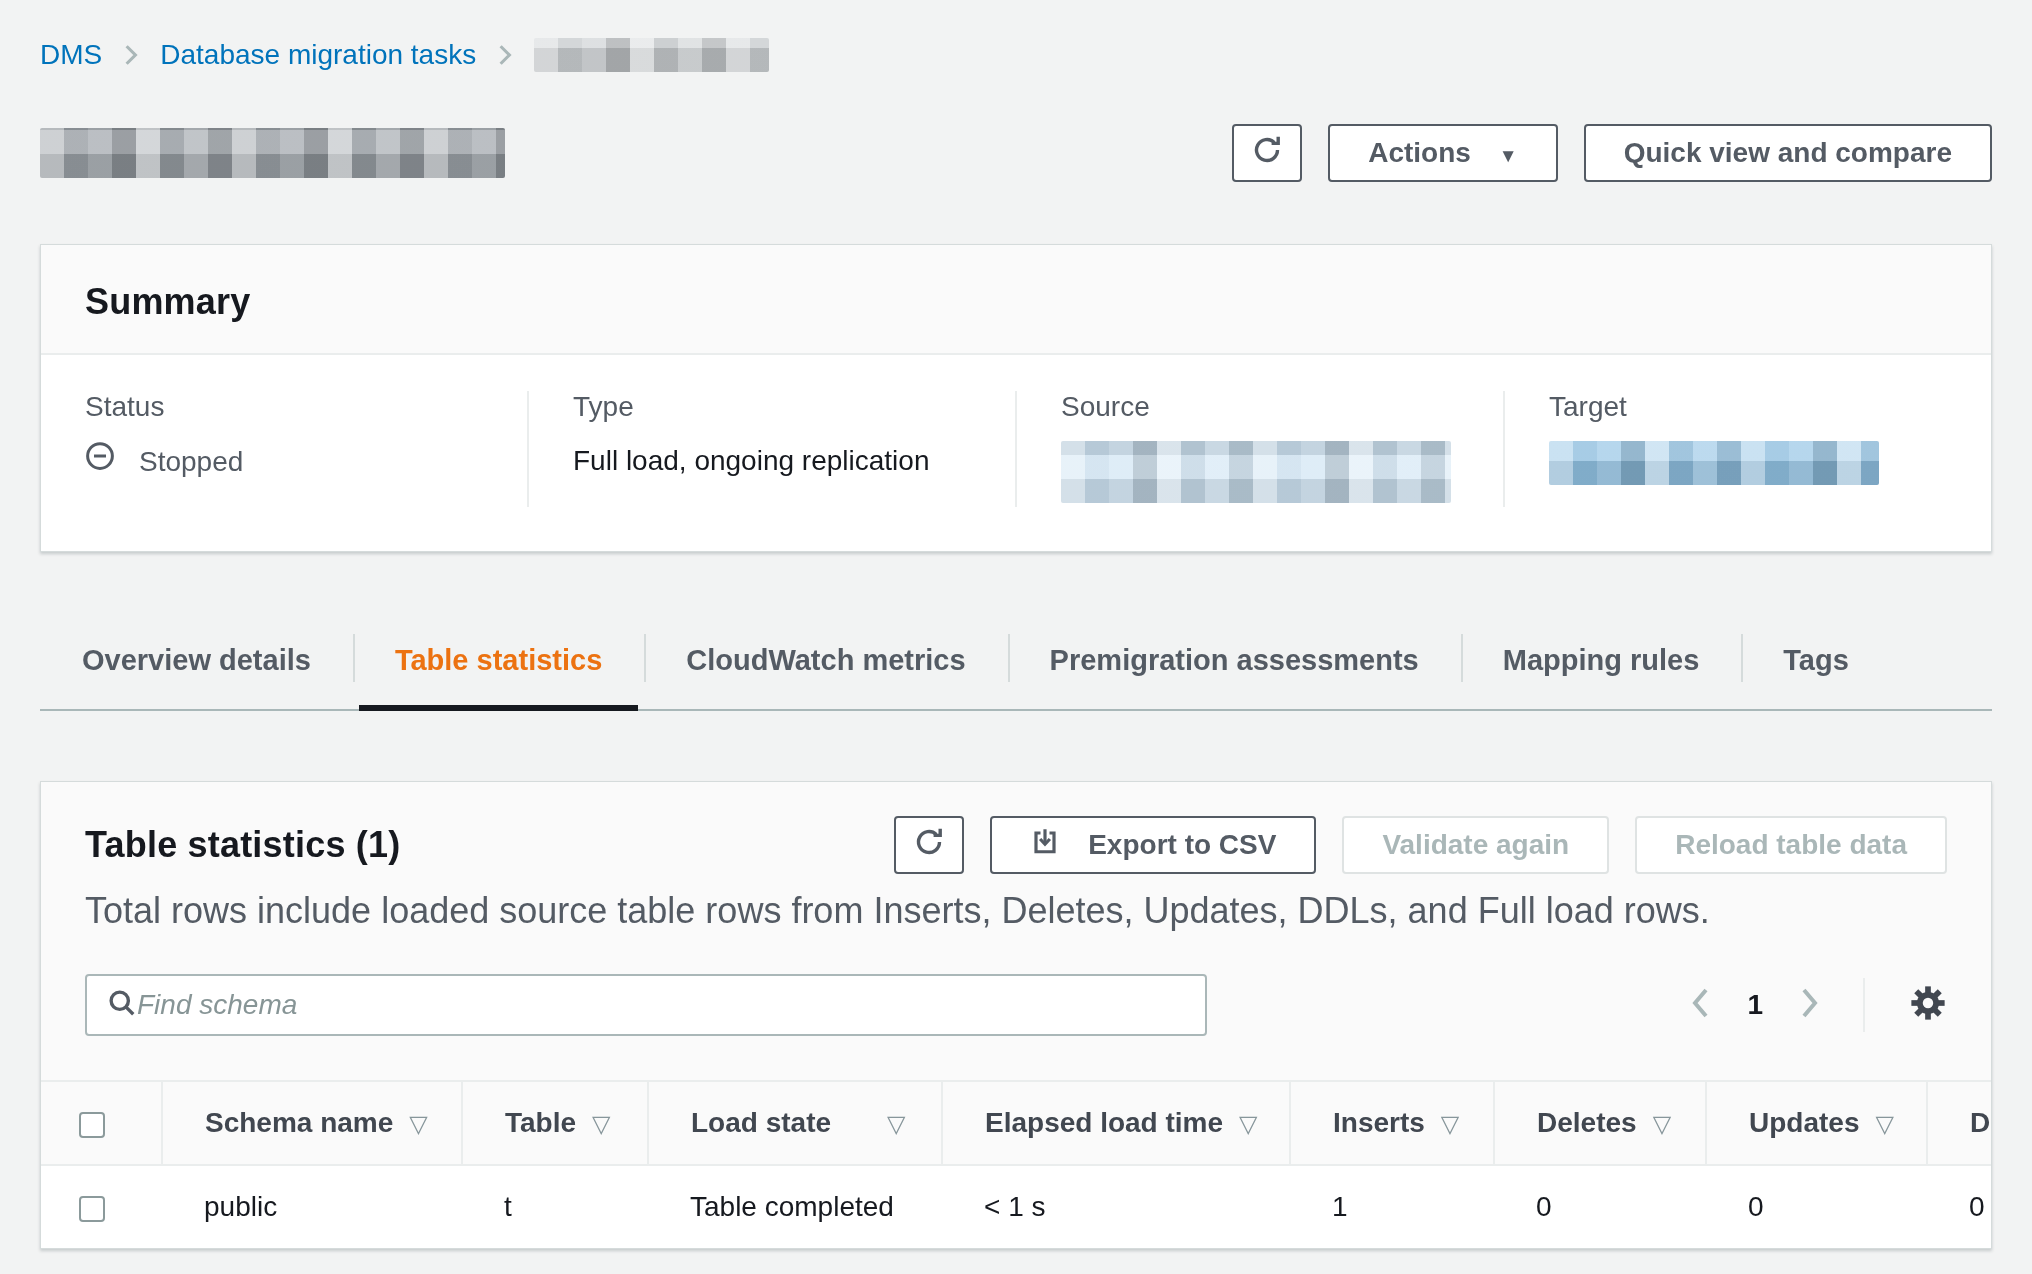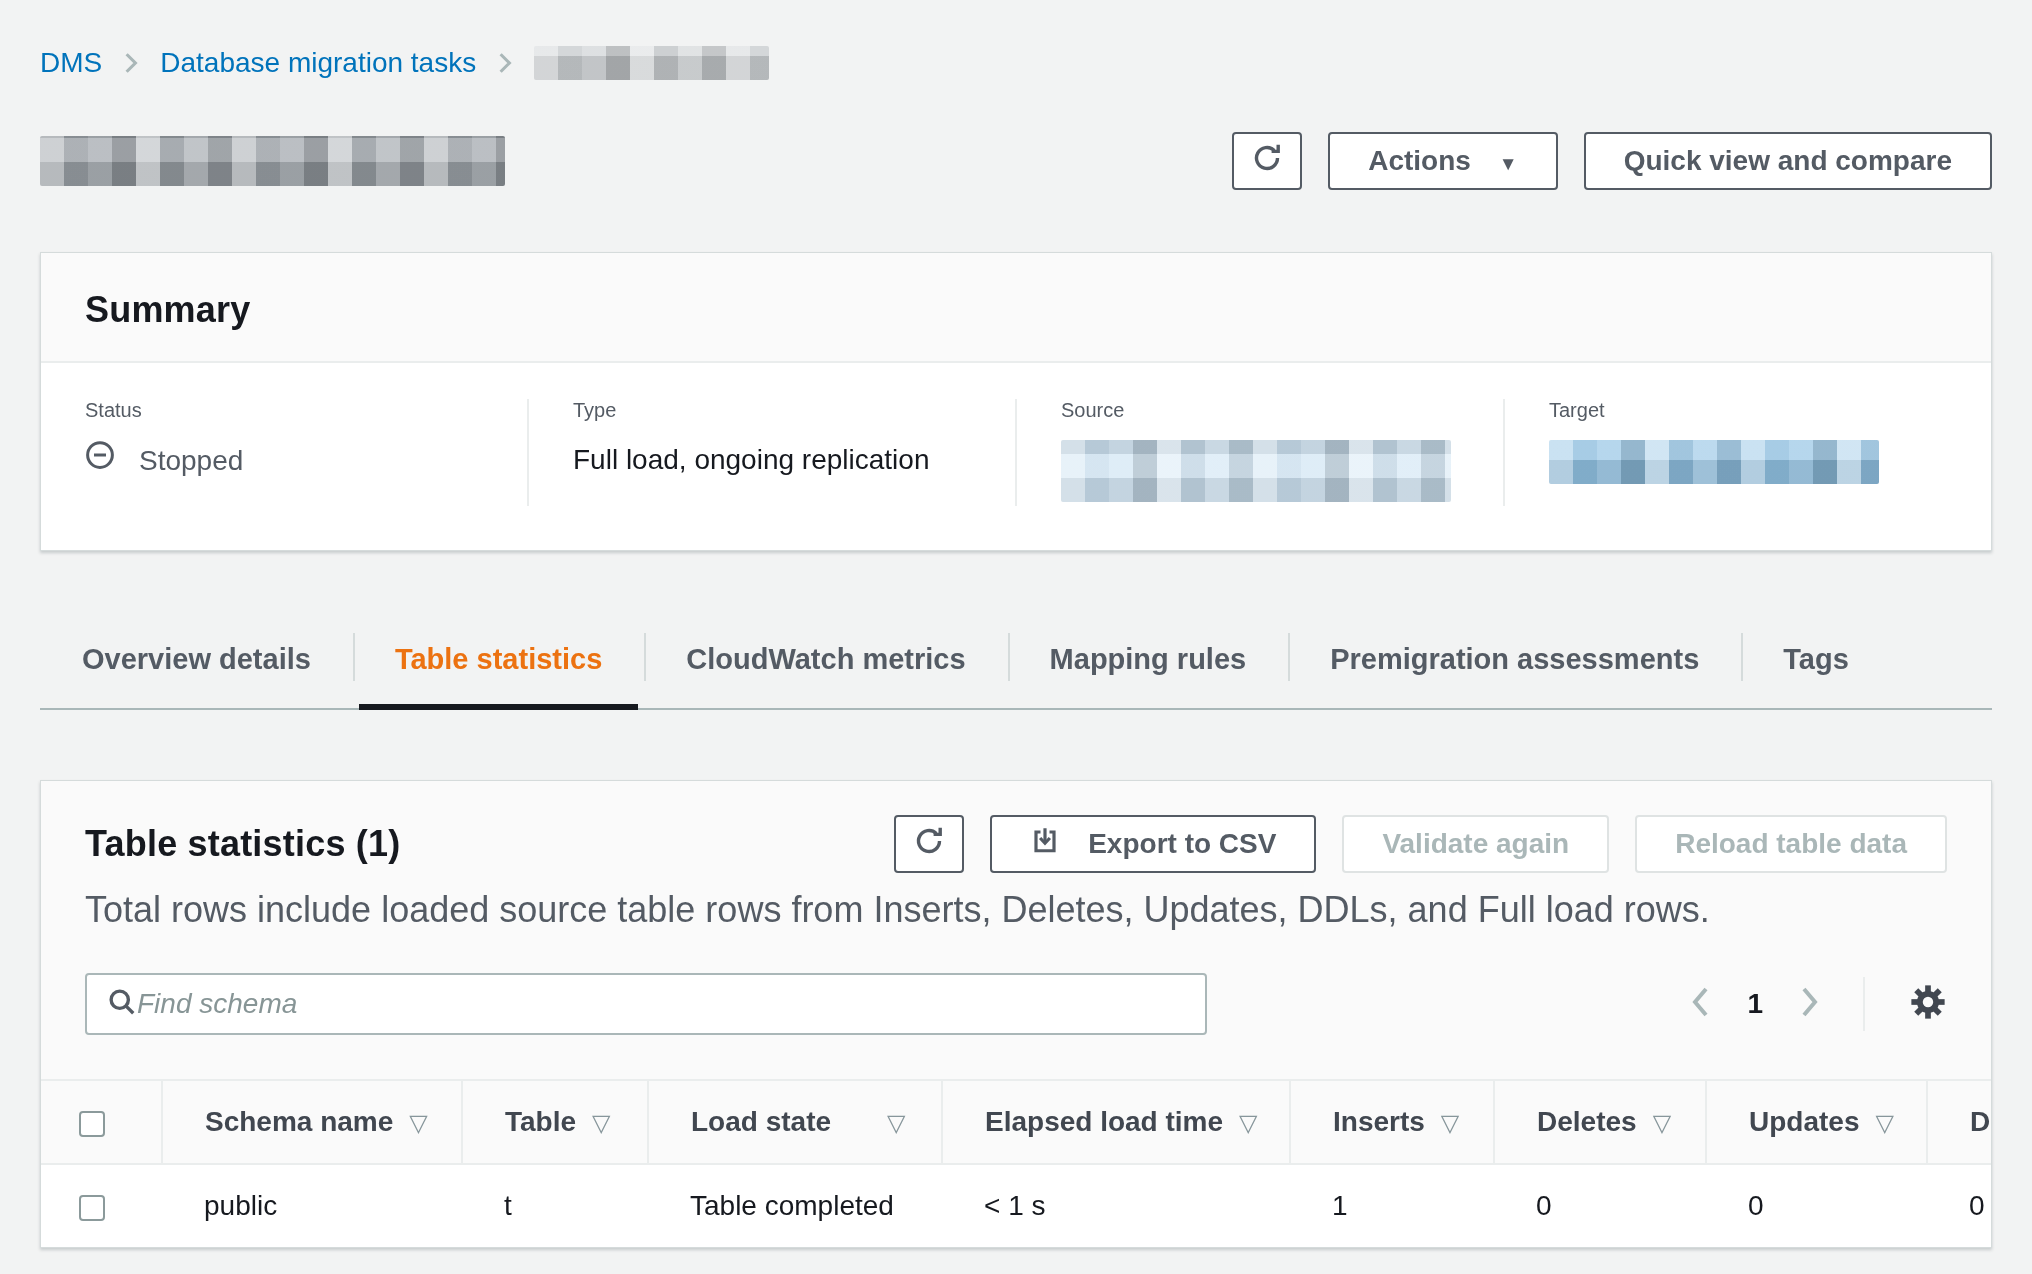--- a/index.html
+++ b/index.html
@@ -5,7 +5,7 @@
   * { margin: 0; padding: 0; box-sizing: border-box; }
   html, body { background: #f2f3f3; }
   body { font-family: "Liberation Sans", "DejaVu Sans", sans-serif; color: #16191f; }
-  .page { position: relative; width: 2032px; height: 1274px; background: #f2f3f3; overflow: hidden; padding: 16px 40px; }
+  .page { position: relative; width: 2032px; height: 1274px; background: #f2f3f3; overflow: hidden; padding: 8px 40px; }
 
   
   .breadcrumb { margin-top: 30px; display: flex; align-items: center; gap: 22px; font-size: 28px; }

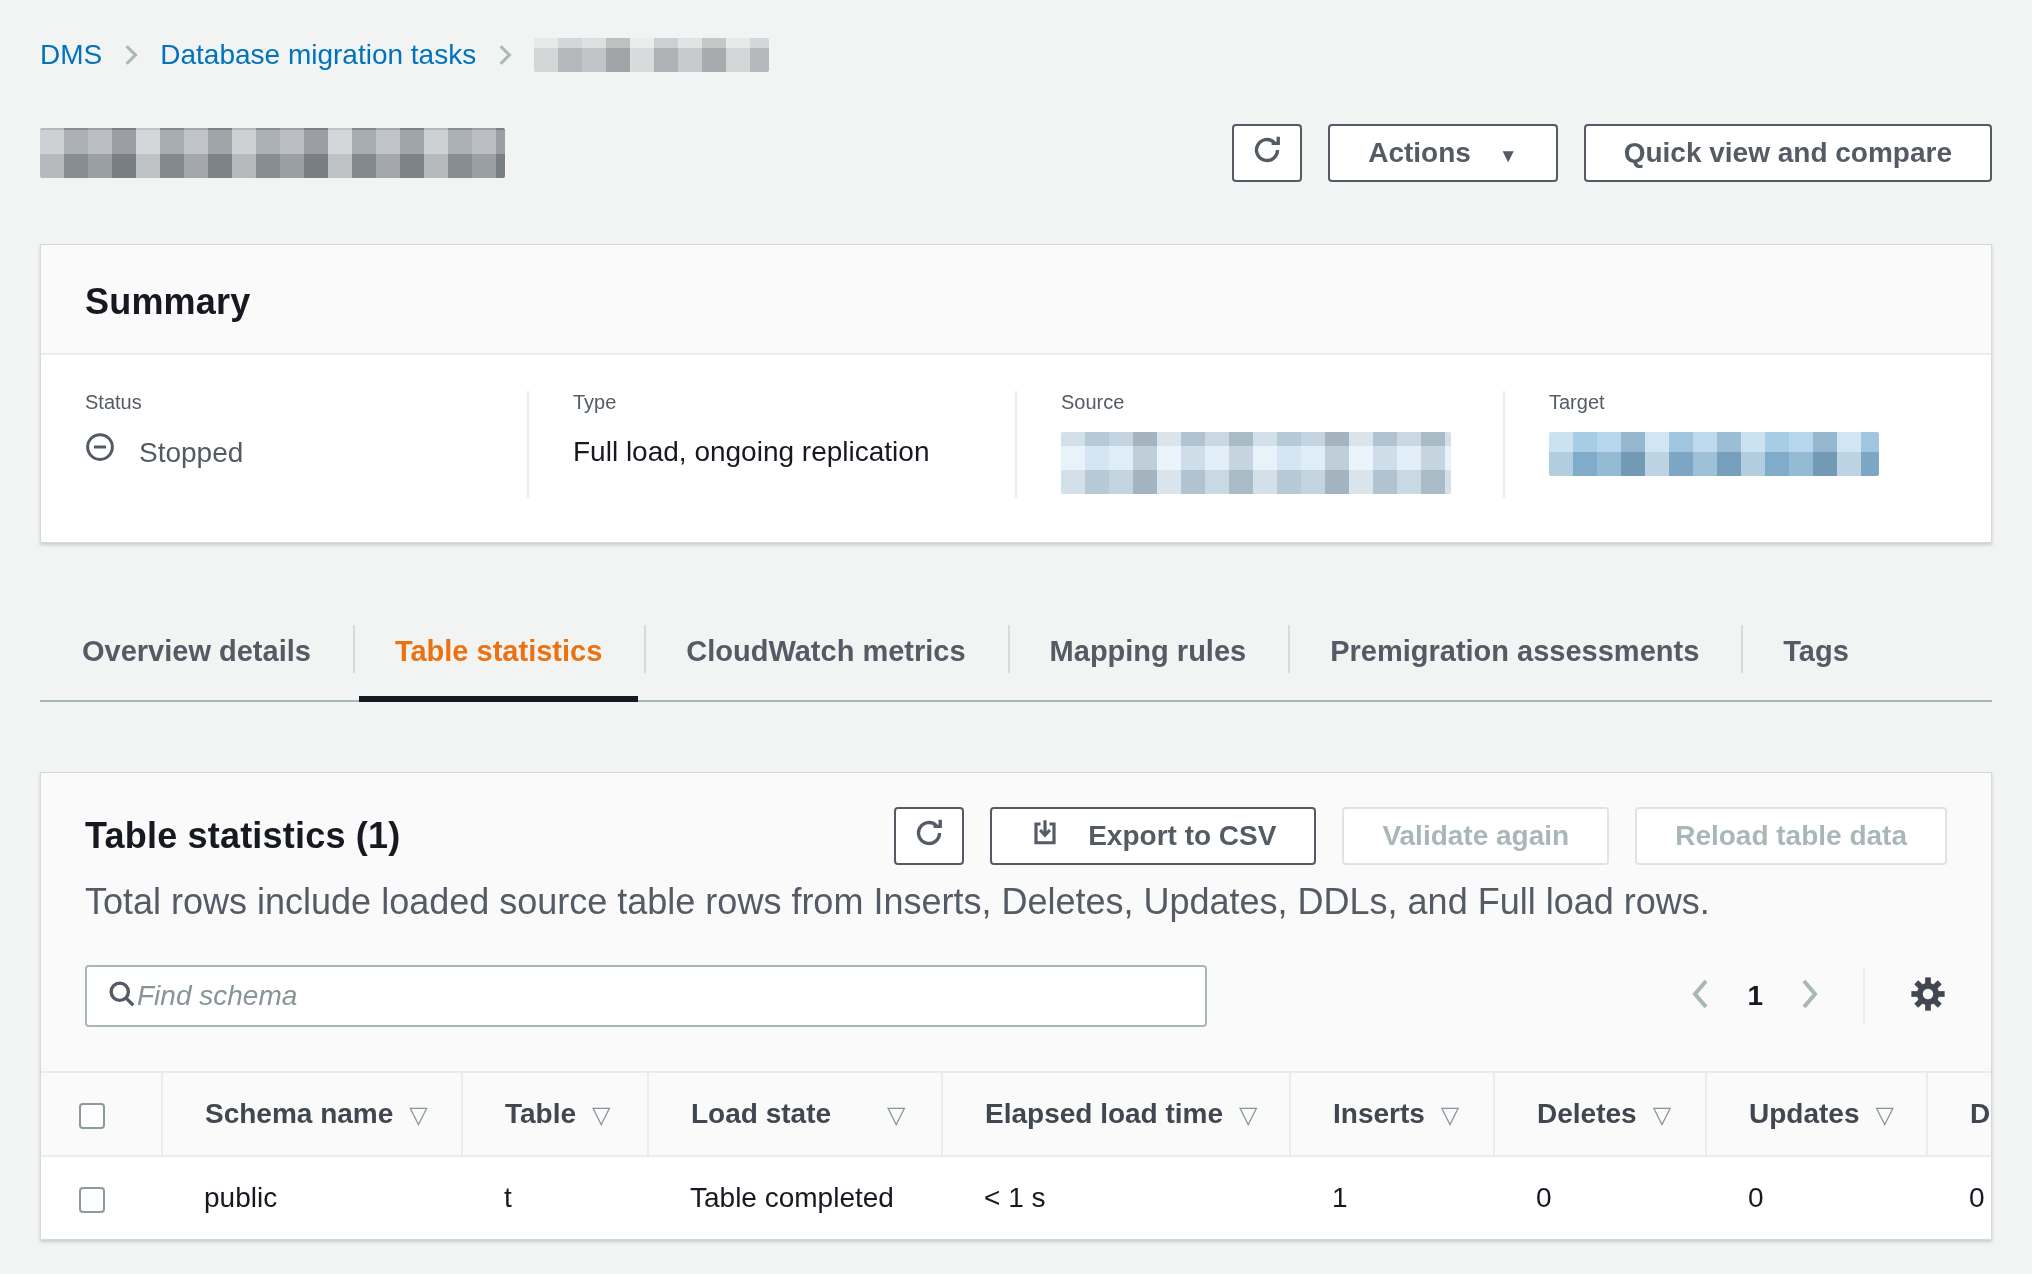--- a/index.html
+++ b/index.html
@@ -33,7 +33,7 @@
   .summary-body { display: flex; padding: 36px 0 44px; background: #fff; }
   .summary-col { flex: 1 1 0; padding: 0 44px; }
   .summary-col + .summary-col { border-left: 2px solid #eaeded; }
-  .field-label { font-size: 20px; color: #545b64; margin-bottom: 18px; }
+  .field-label { font-size: 28px; color: #545b64; margin-bottom: 18px; }
   .field-value { font-size: 28px; color: #16191f; line-height: 40px; }
   .status-value { display: flex; align-items: center; gap: 24px; color: #545b64; }
 

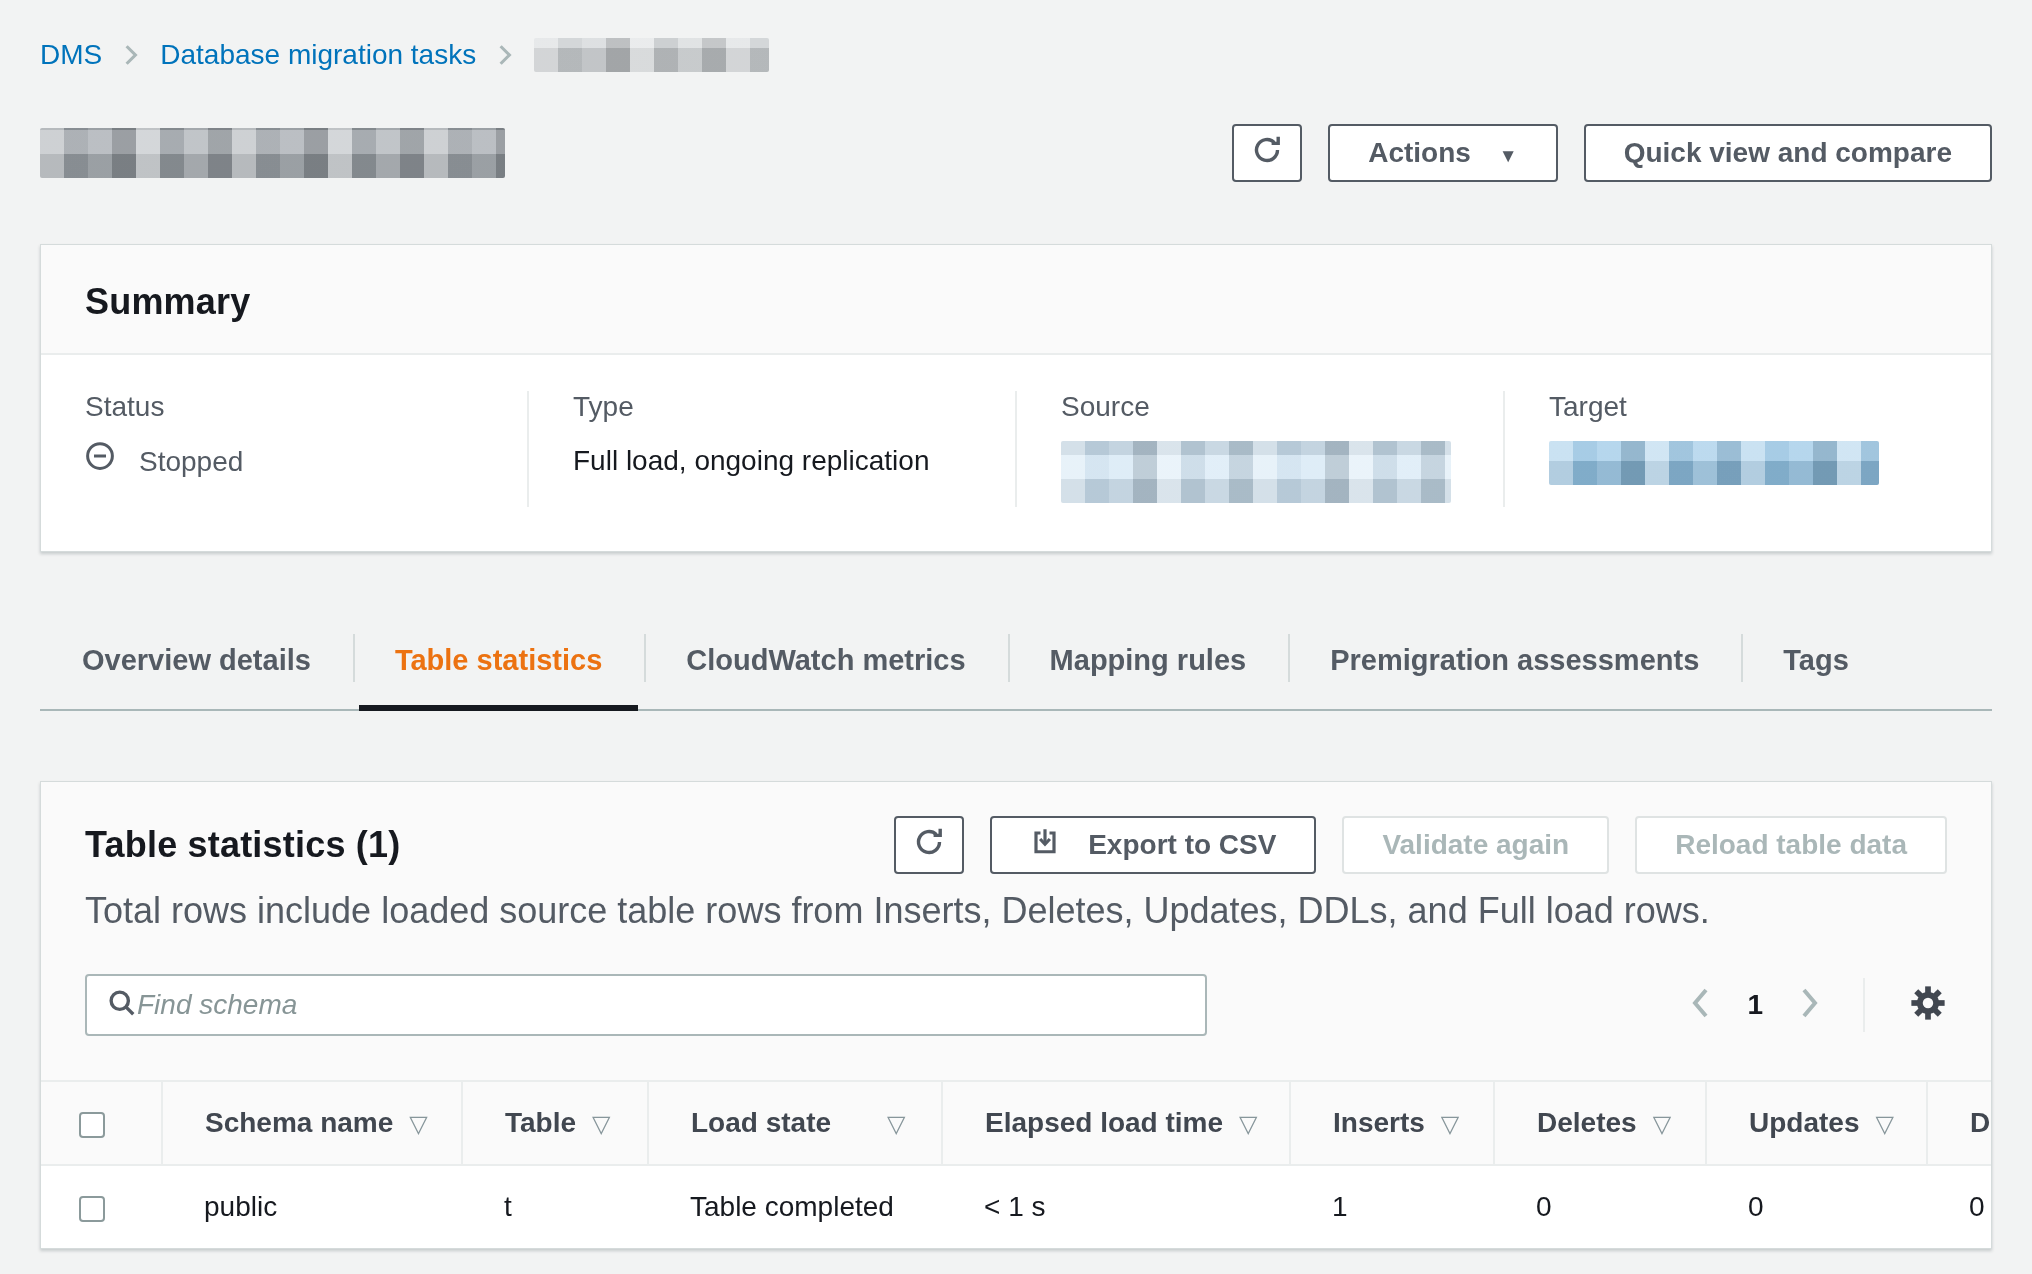--- a/index.html
+++ b/index.html
@@ -164,8 +164,8 @@
     <div class="tab">Overview details</div>
     <div class="tab active">Table statistics</div>
     <div class="tab">CloudWatch metrics</div>
+    <div class="tab">Premigration assessments</div>
     <div class="tab">Mapping rules</div>
-    <div class="tab">Premigration assessments</div>
     <div class="tab">Tags</div>
   </div>
 

